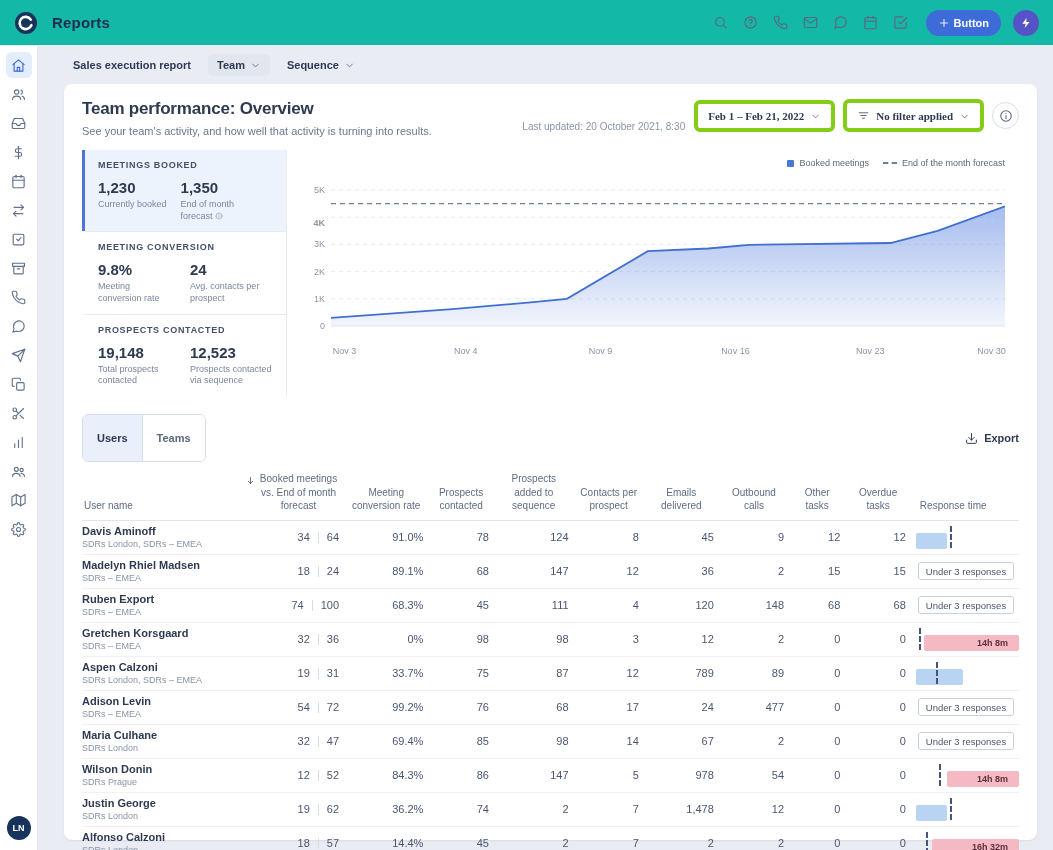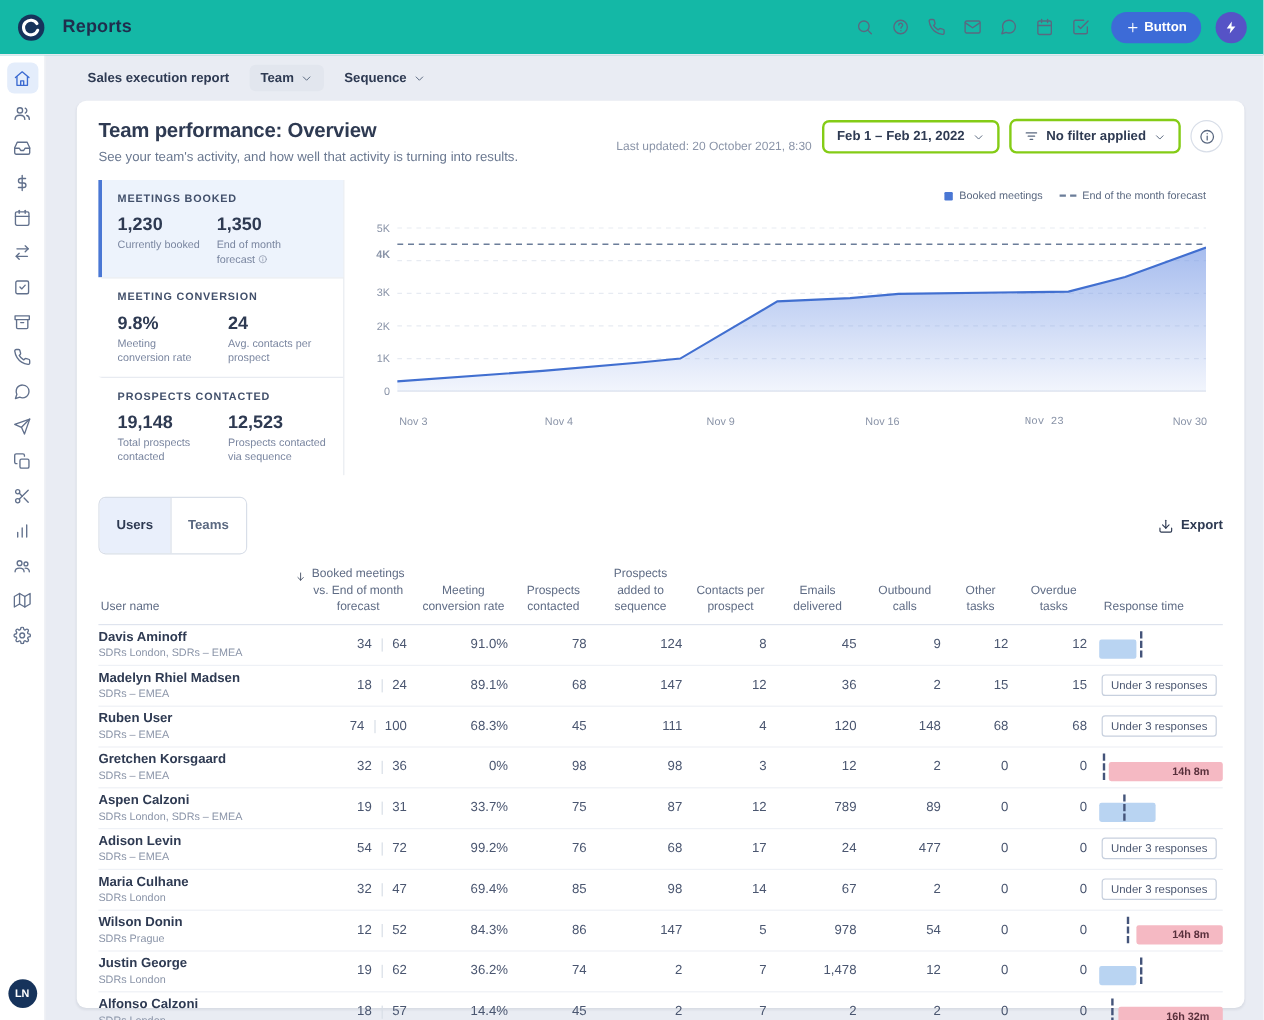--- a/index.html
+++ b/index.html
@@ -38,7 +38,7 @@
   .head-right{display:flex;flex-direction:row;align-items:flex-end;gap:9px}
   .last-updated{font-size:10px;color:#8a94a8}
   .controls{display:flex;align-items:center;gap:8px}
-  .btn-outline{border:2px solid #84cc16;border-radius:6px;background:#fff;display:flex;align-items:flex-end;gap:6px;padding:6px 10px;font-size:11px;font-weight:700;color:#2e3a52;cursor:pointer;font-family:Liberation Sans, sans-serif}
+  .btn-outline{border:4px solid #84cc16;border-radius:6px;background:#fff;display:flex;align-items:flex-end;gap:6px;padding:6px 10px;font-size:11px;font-weight:700;color:#2e3a52;cursor:pointer;font-family:Liberation Serif, serif}
   .btn-outline .chev{color:#5a6880}
   .btn-round{width:27px;height:27px;border-radius:50%;border:1px solid #d8dee8;background:#fff;display:flex;align-items:center;justify-content:center;color:#5a6880;cursor:pointer}
 

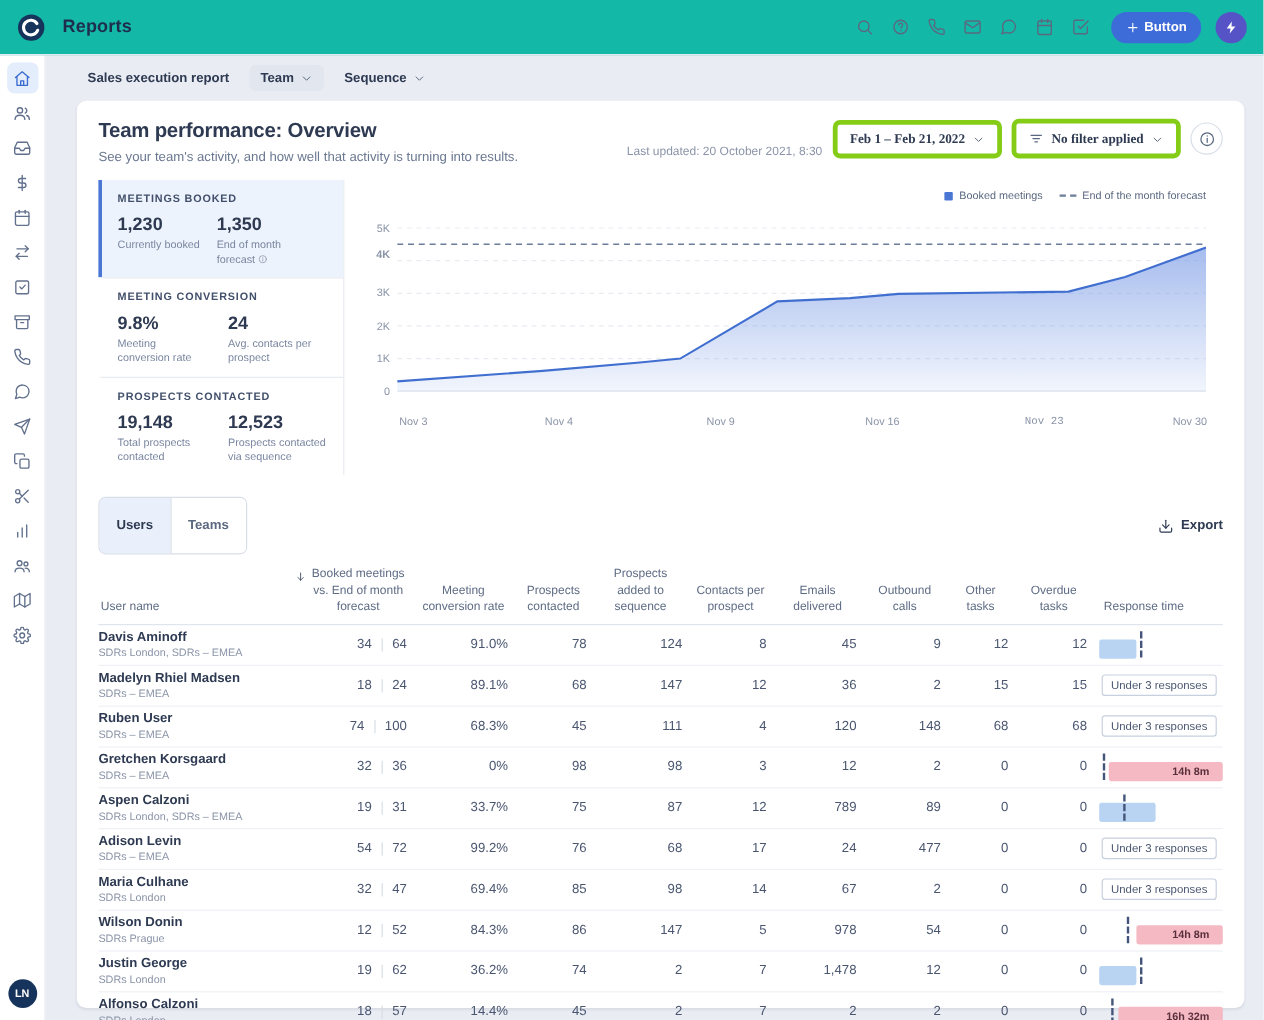--- a/index.html
+++ b/index.html
@@ -440,7 +440,7 @@
             <div class="ylab" style="top: 113.8px;">1K</div>
             <div class="ylab" style="top: 86.6px;">2K</div>
             <div class="ylab" style="top: 59.4px;">3K</div>
-            <div class="ylab" style="top: 27px; font-weight: bold;">4K</div>
+            <div class="ylab" style="top: 38px; font-weight: bold;">4K</div>
             <div class="ylab" style="top: 5px;">5K</div>
           </div>
         <div class="xlabels" id="xlabels">

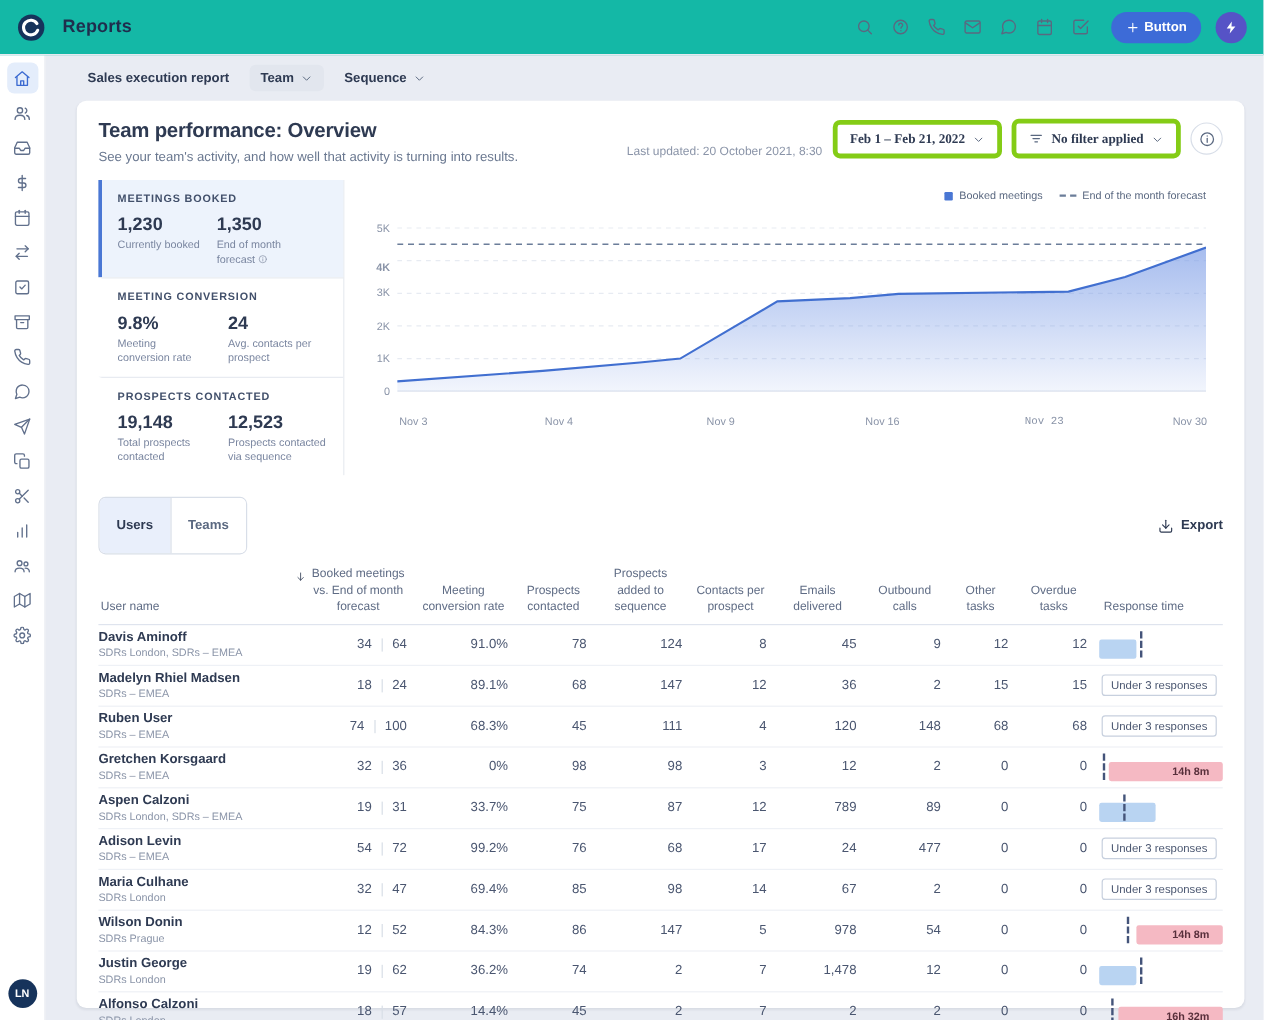--- a/index.html
+++ b/index.html
@@ -448,7 +448,7 @@
             <div class="xlab" style="left: 20%;">Nov 4</div>
             <div class="xlab" style="left: 40%;">Nov 9</div>
             <div class="xlab" style="left: 60%;">Nov 16</div>
-            <div class="xlab" style="left: 80%; font-family: Liberation Mono, monospace;">Nov 23</div>
+            <div class="xlab" style="left: 80%;">Nov 23</div>
             <div class="xlab" style="left: 98%;">Nov 30</div>
           </div>
       </div>

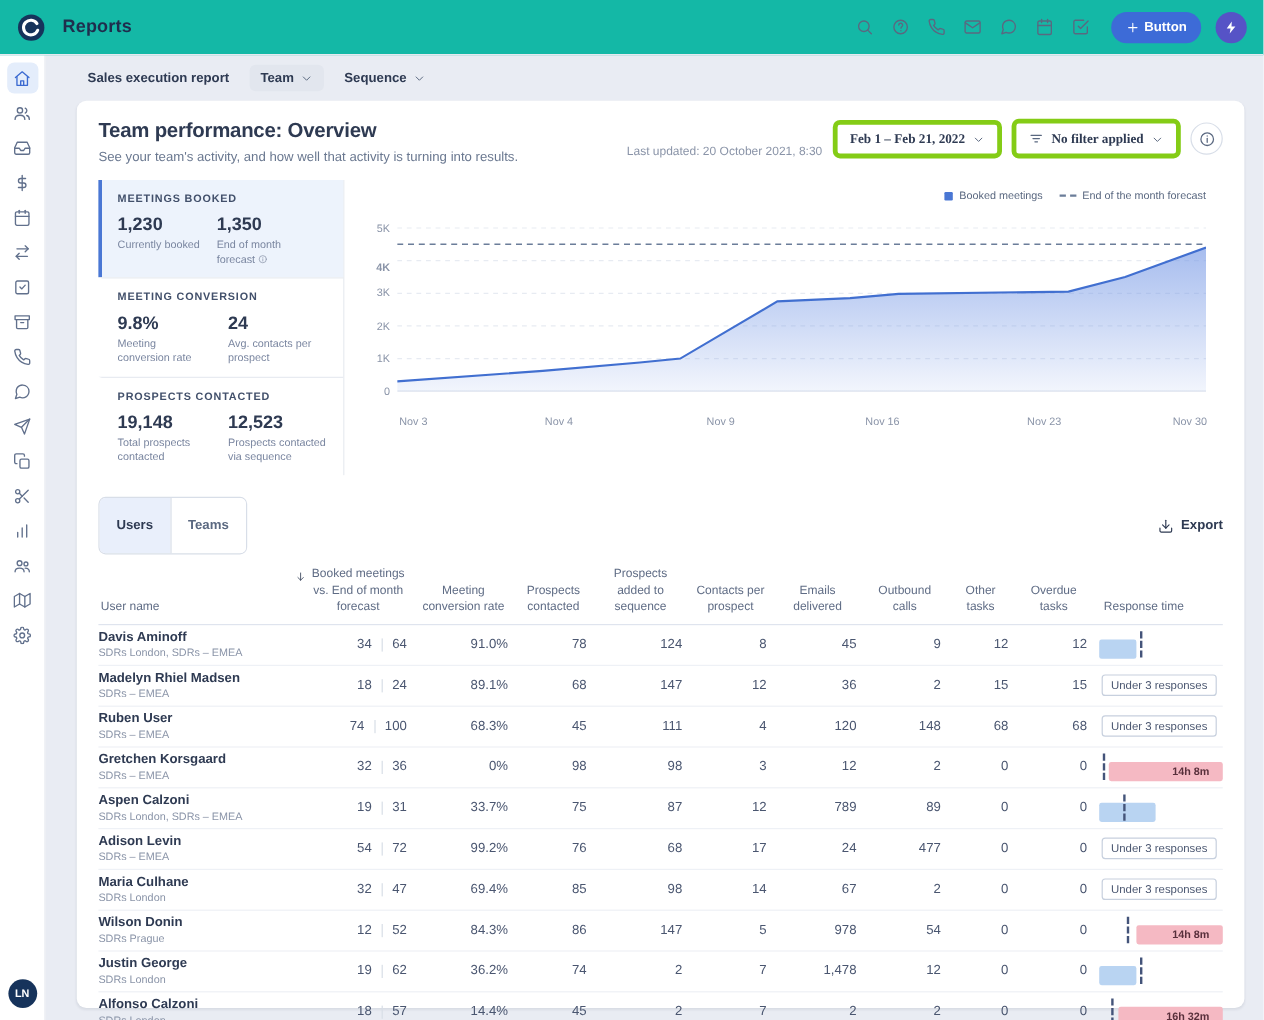--- a/index.html
+++ b/index.html
@@ -539,7 +539,7 @@
           </div>
           <div class="tr">
             <div class="td user" style="text-align:left">
-              <div class="uname">Ruben User</div>
+              <div class="uname">Ruben Export</div>
               <div class="uteam">SDRs – EMEA</div>
             </div>
             <div class="td booked">

